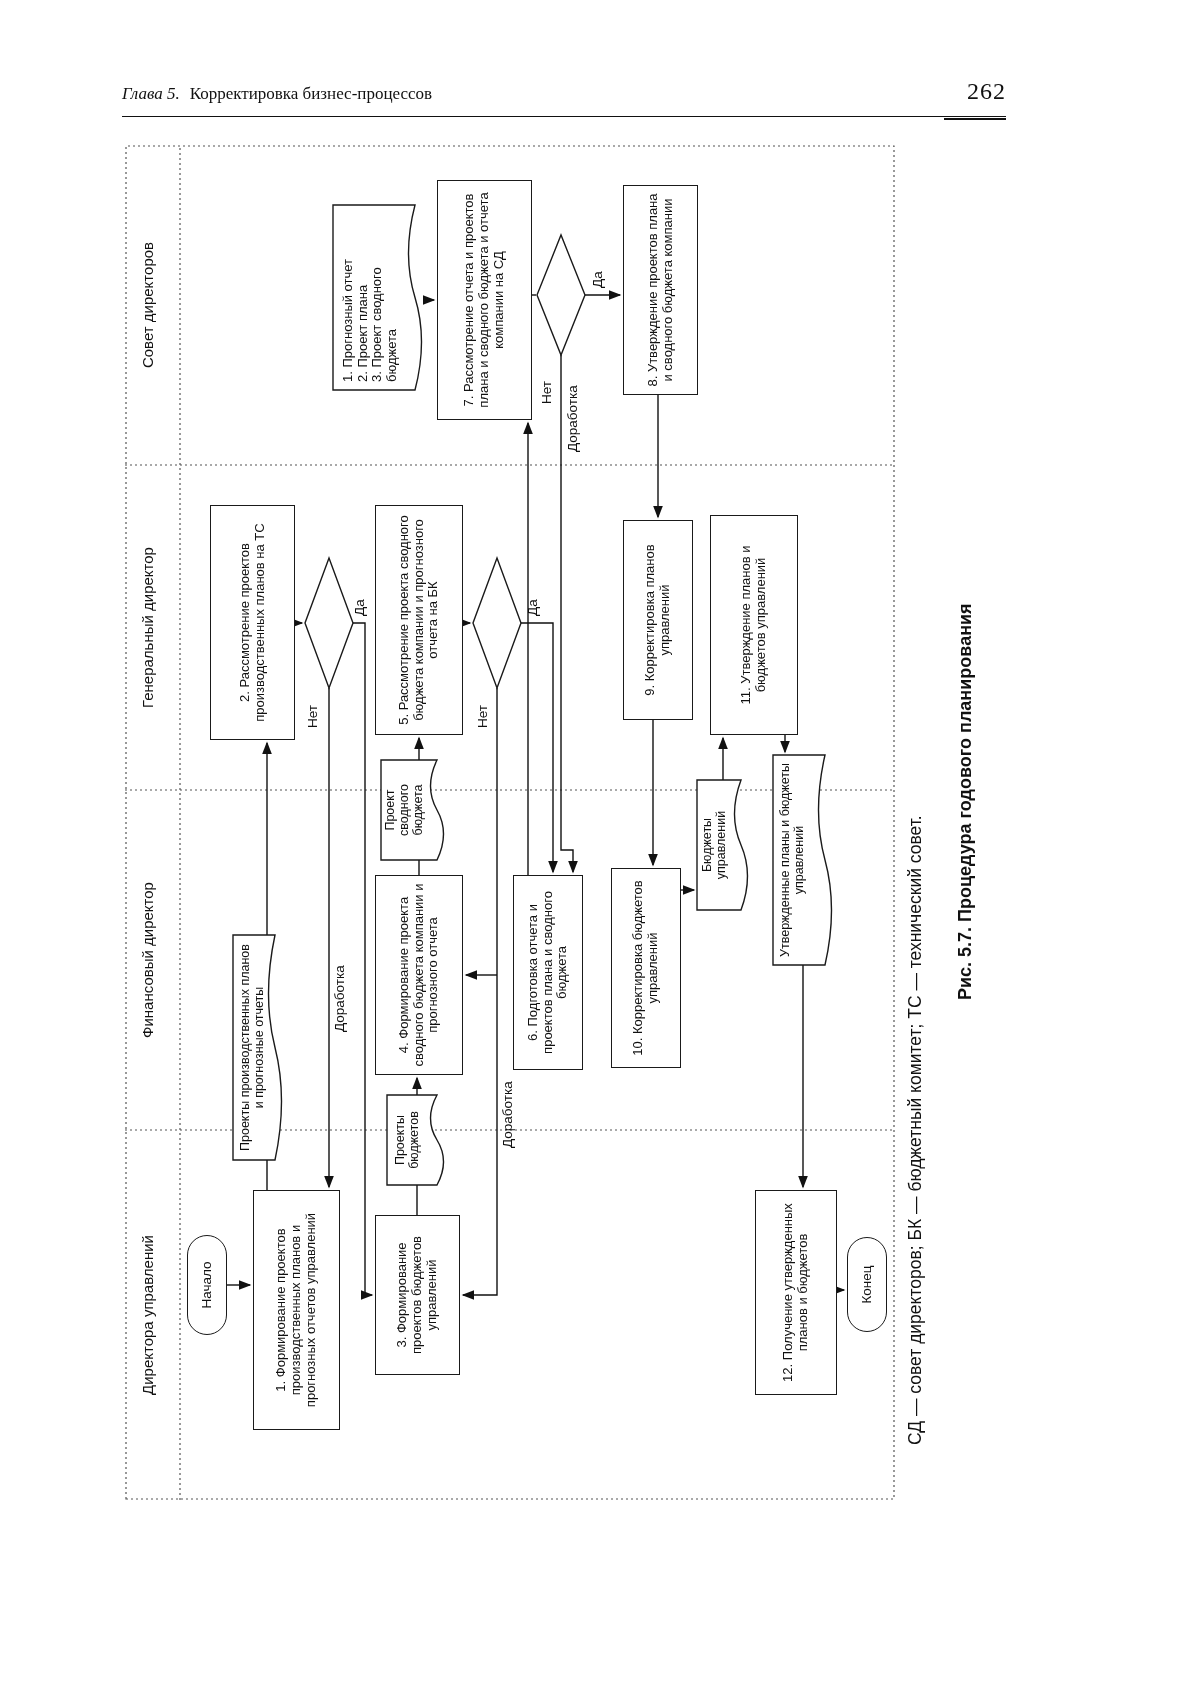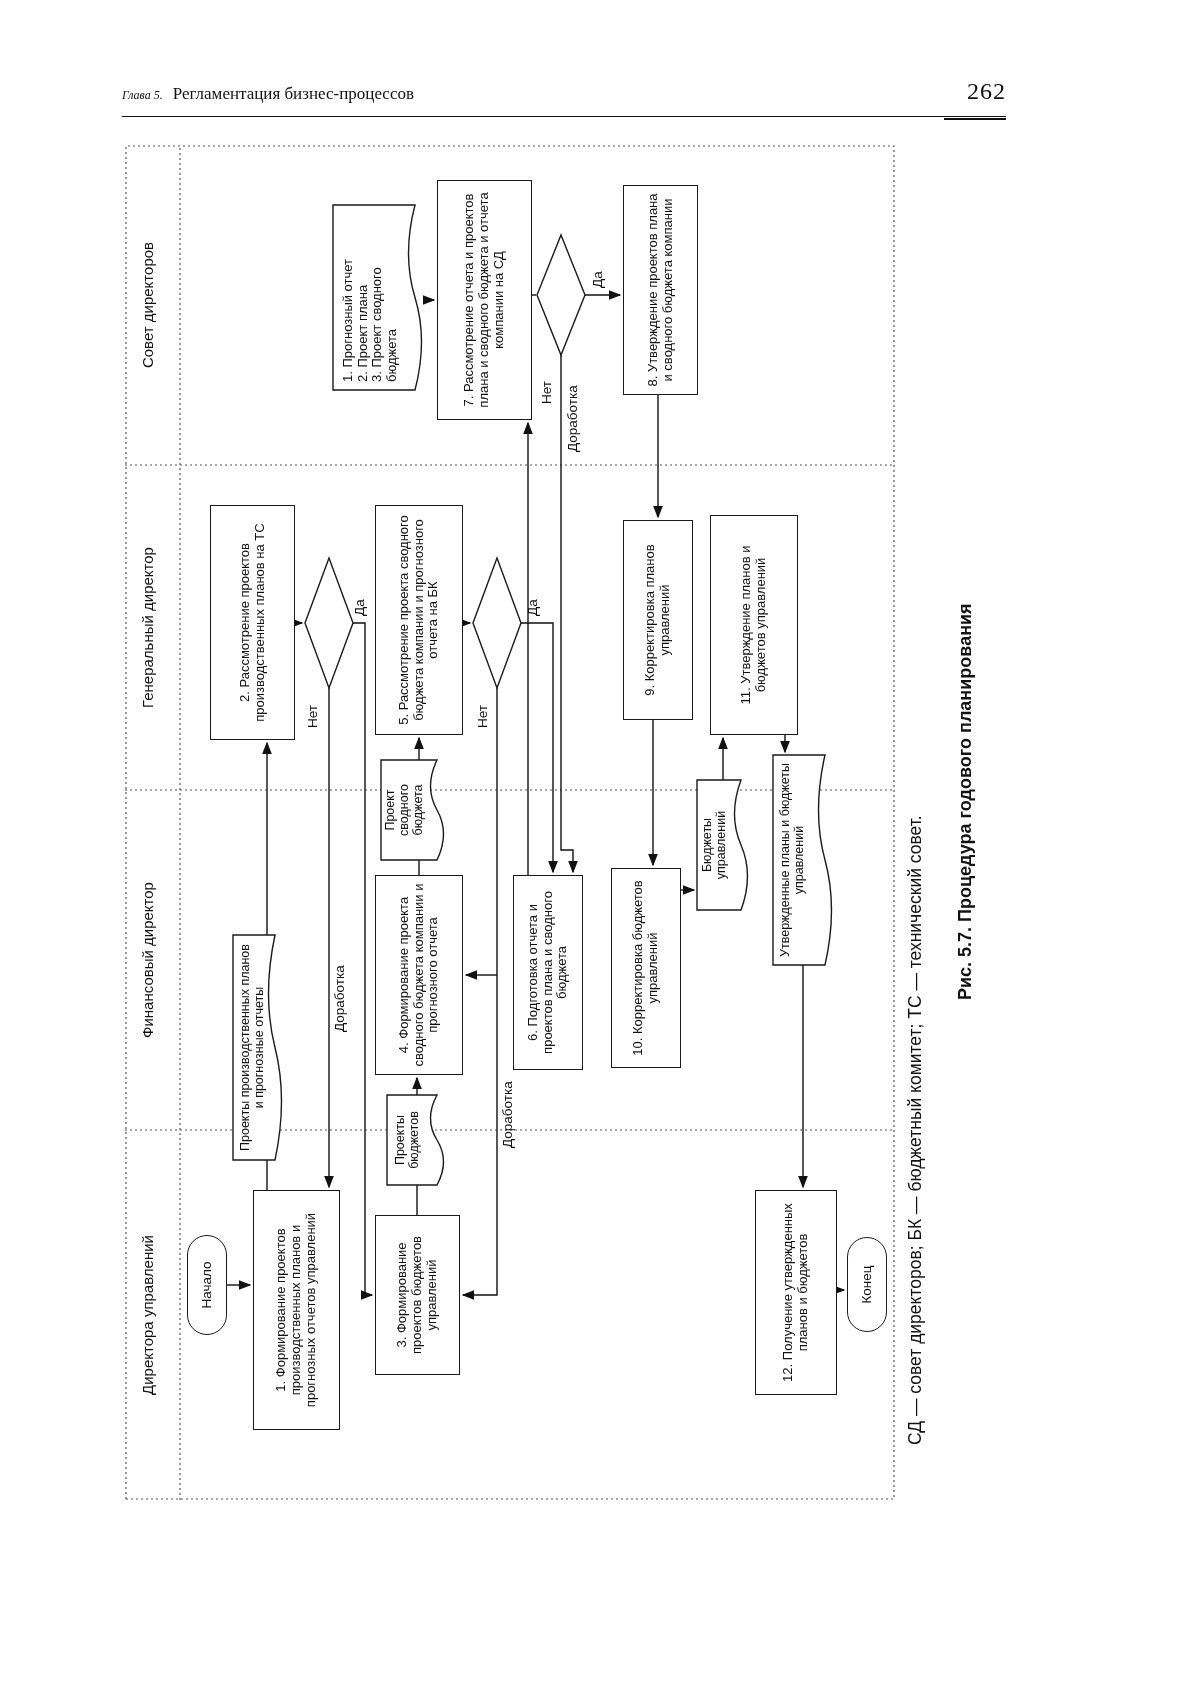--- a/index.html
+++ b/index.html
@@ -11,7 +11,7 @@
   
   .header{position:absolute;left:122px;top:84px;width:884px;height:34px;
     font-family:"Liberation Serif",serif;}
-  .chapter-label{font-style:italic;font-size:12px;}
+  .chapter-label{font-style:italic;font-size:17px;}
   .chapter-title{font-size:17px;margin-left:6px;}
   .page-number{position:absolute;right:0;top:-6px;font-size:24px;letter-spacing:1px;}
   .header-rule{position:absolute;left:122px;top:116px;width:884px;border-top:1.6px solid #111;}

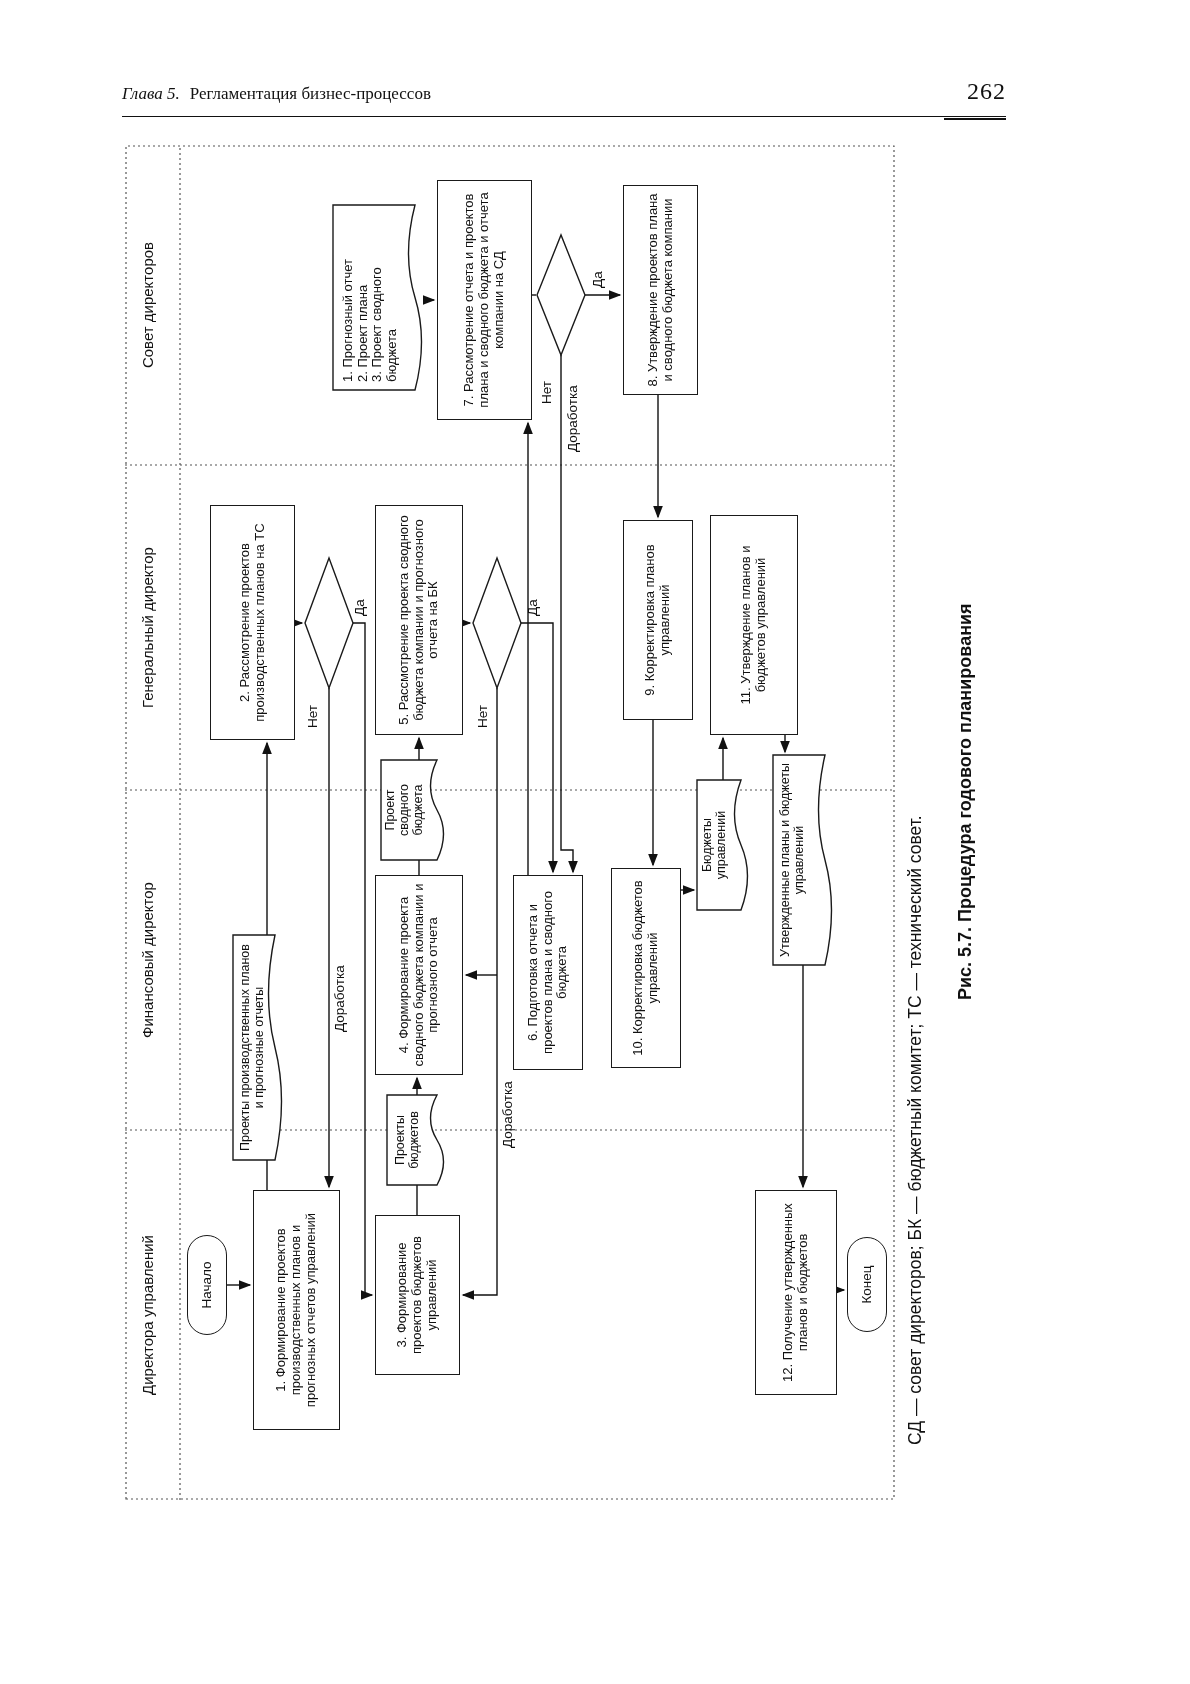--- a/index.html
+++ b/index.html
@@ -39,7 +39,7 @@
 
 <div class="header">
   <span class="chapter-label">Глава 5.</span>
-  <span class="chapter-title">Регламентация бизнес-процессов</span>
+  <span class="chapter-title">Корректировка бизнес-процессов</span>
   <span class="page-number">262</span>
 </div>
 <div class="header-rule"></div>

